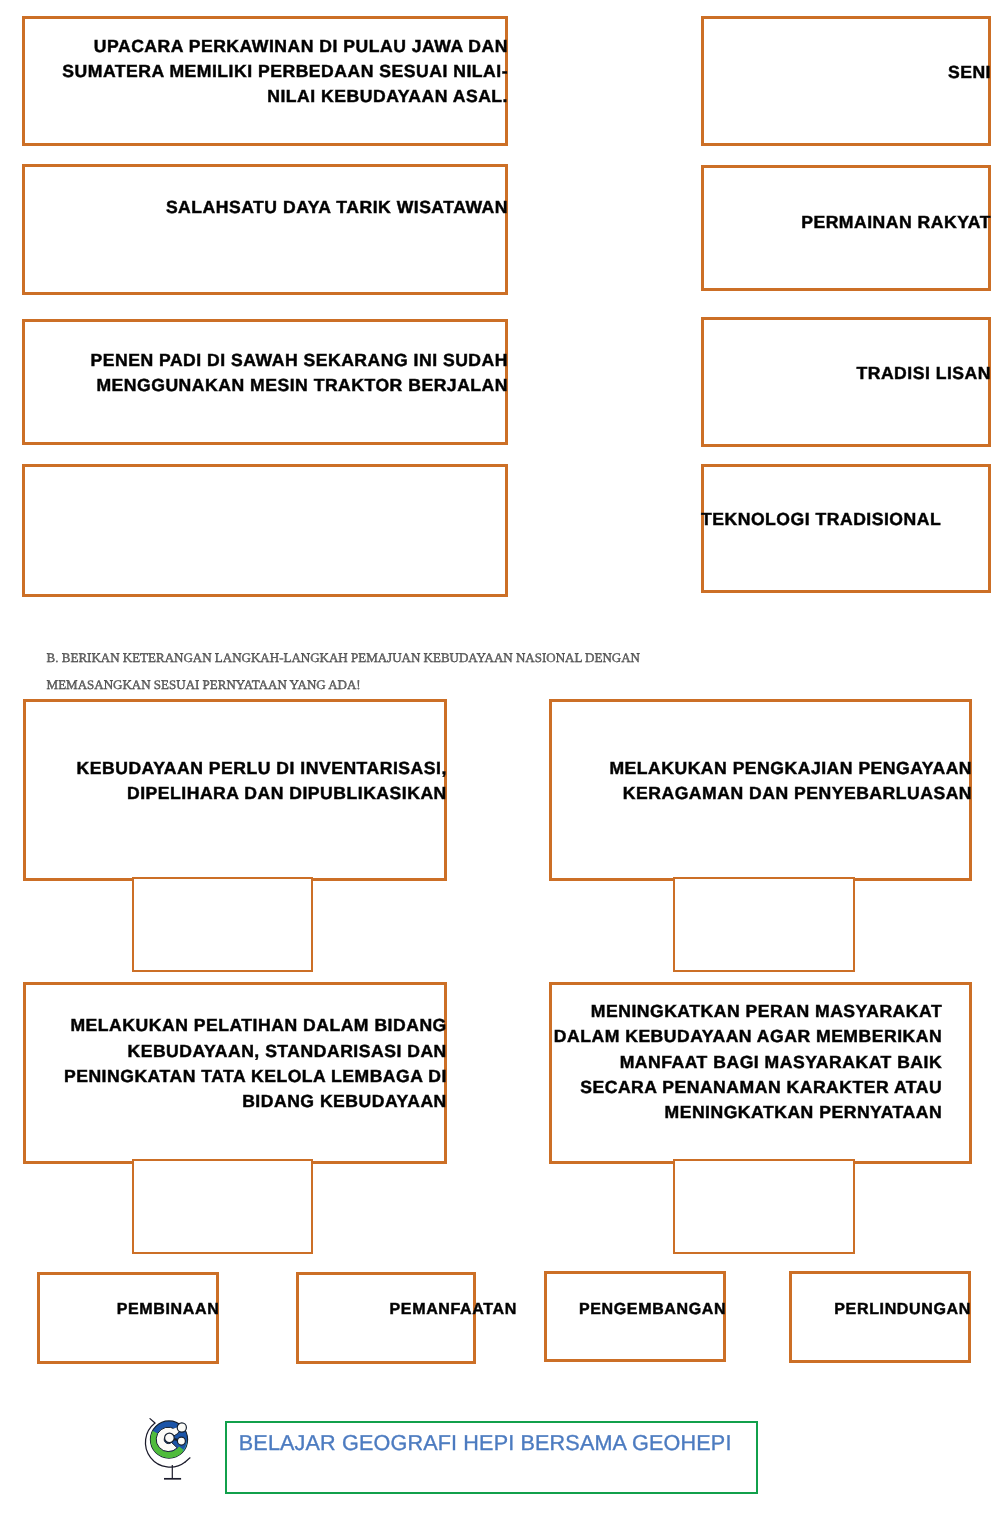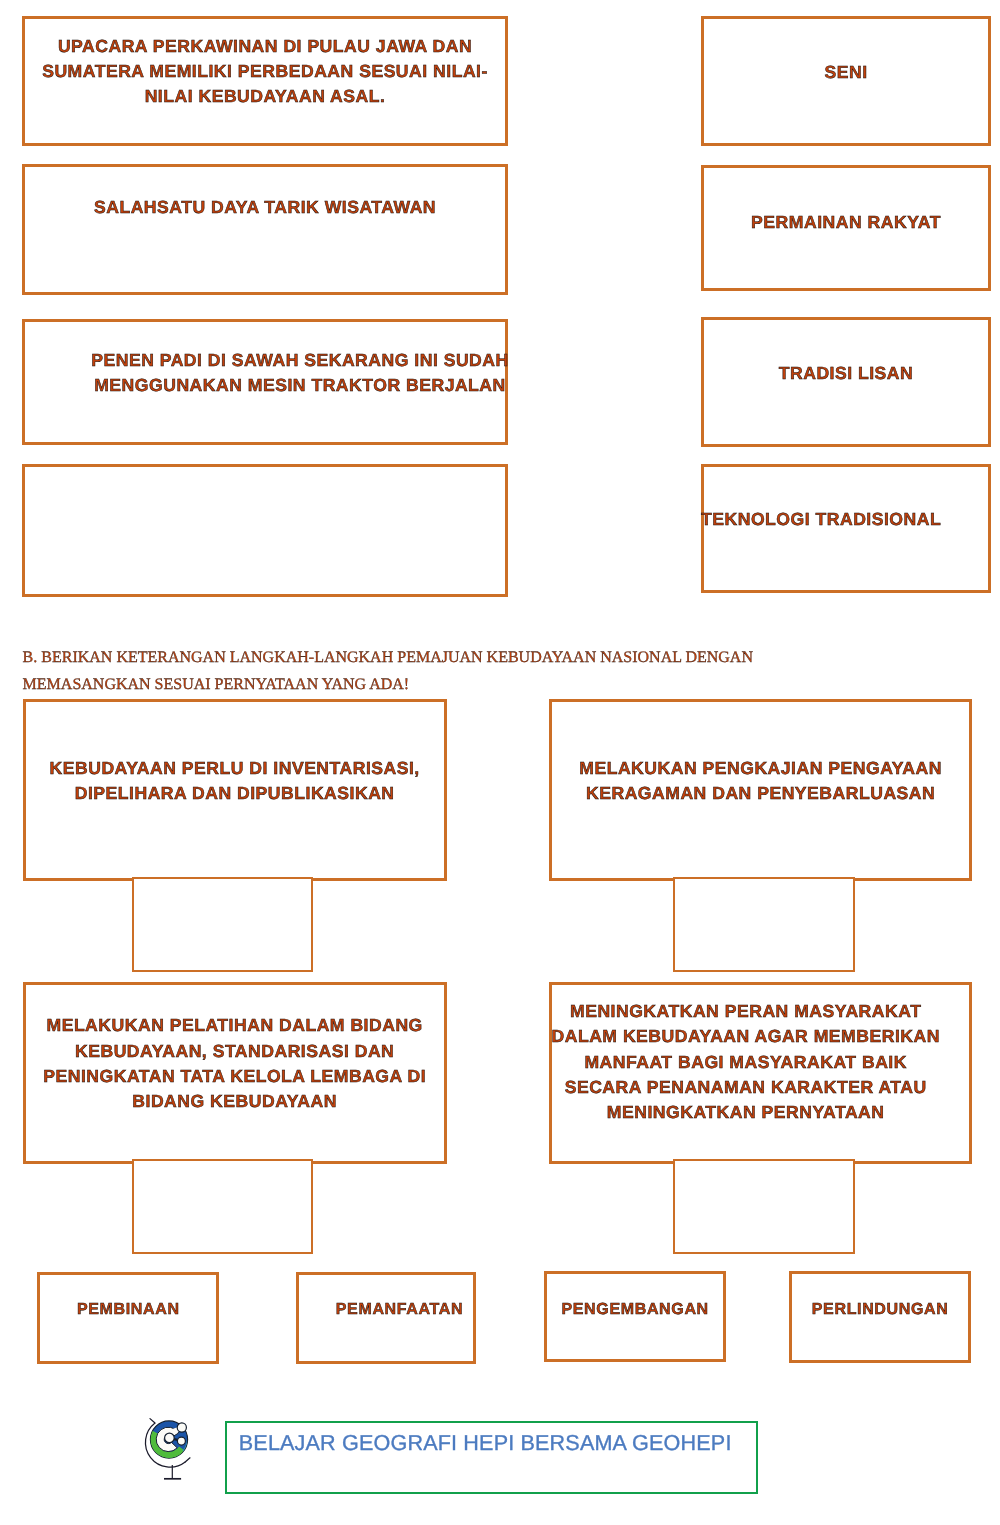--- a/index.html
+++ b/index.html
@@ -10,7 +10,7 @@
   .page{position:absolute;inset:0;}
   .bx{position:absolute;box-sizing:border-box;border:3px solid #CC6F26;background:#fff;}
   .t .ln{white-space:nowrap;}
-  .t{position:absolute;font-weight:bold;text-align:center;color:#c2410c;letter-spacing:.5px;font-size:17.6px;line-height:25.2px;-webkit-text-stroke:0.5px #111111;}
+  .t{position:absolute;font-weight:bold;text-align:right;color:#000000;letter-spacing:.5px;font-size:17.6px;line-height:25.2px;-webkit-text-stroke:0.5px #111111;}
   .conn{position:absolute;box-sizing:border-box;border:2.6px solid #CC6F26;background:#fff;}
   .sect{position:absolute;font-family:"Liberation Serif",serif;font-size:16px;color:#c2410c;line-height:26.4px;-webkit-text-stroke:0.3px #181818;}
   .sect .ln{white-space:nowrap;}

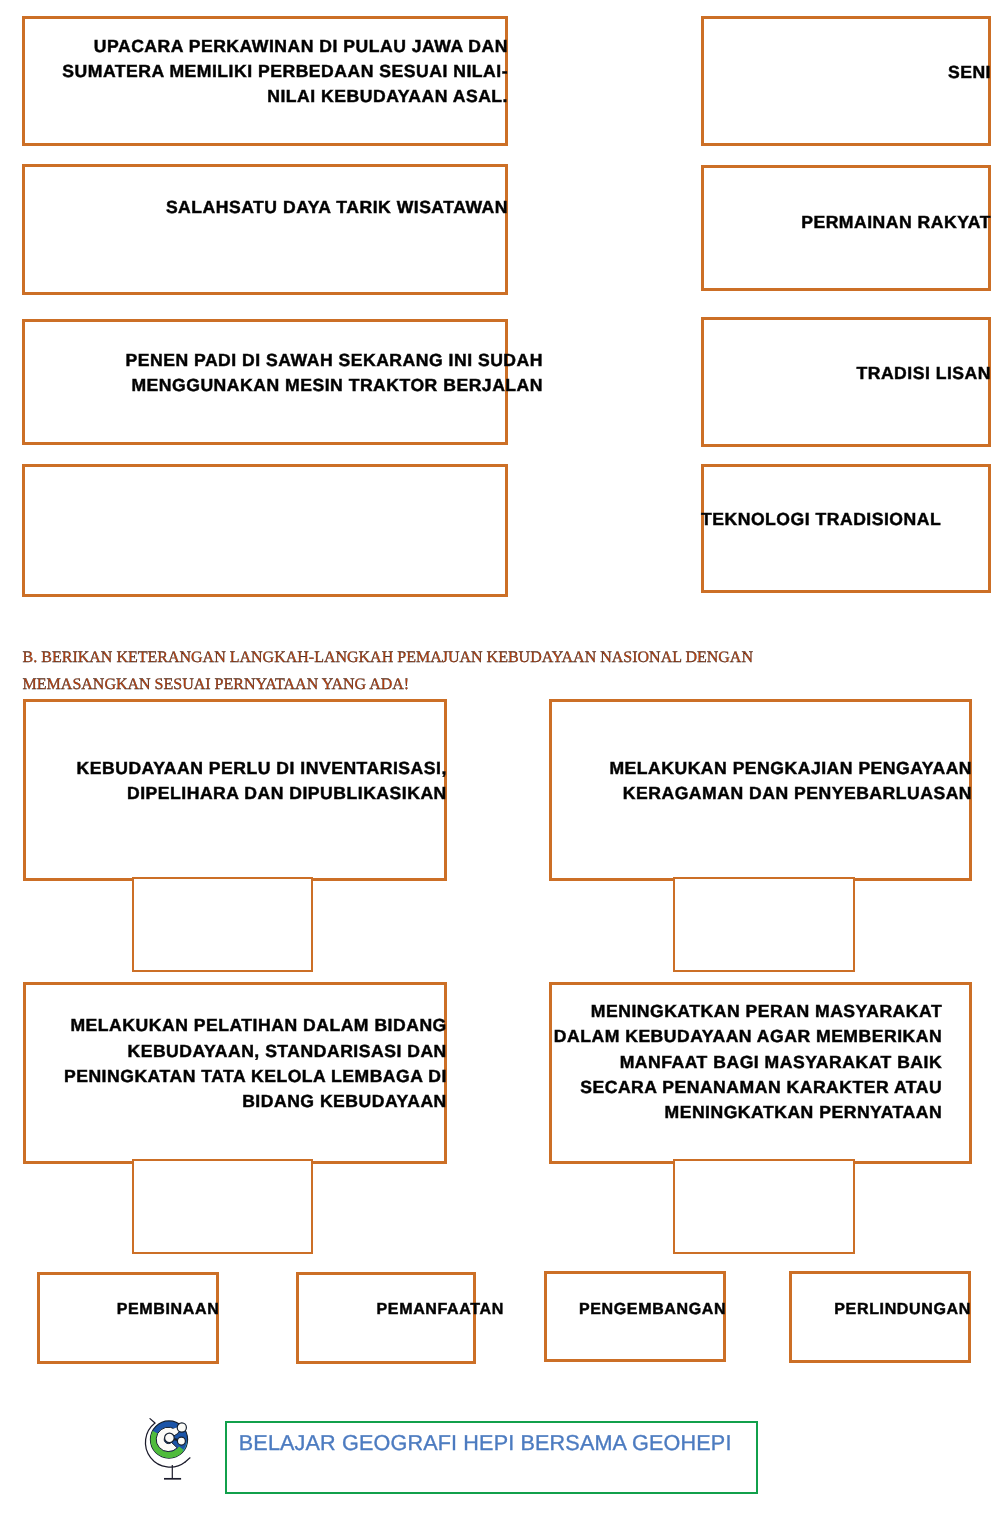--- a/index.html
+++ b/index.html
@@ -37,7 +37,7 @@
     </div>
 
   <div class="bx" style="left:22px;top:319px;width:486px;height:126px;"></div>
-  <div class="t" style="left:22px;top:347.9px;width:486px;padding-left:35px;">
+  <div class="t" style="left:22px;top:347.9px;width:486px;">
       <div class="ln">PENEN PADI DI SAWAH SEKARANG INI SUDAH</div>
       <div class="ln">MENGGUNAKAN MESIN TRAKTOR BERJALAN</div>
     </div>

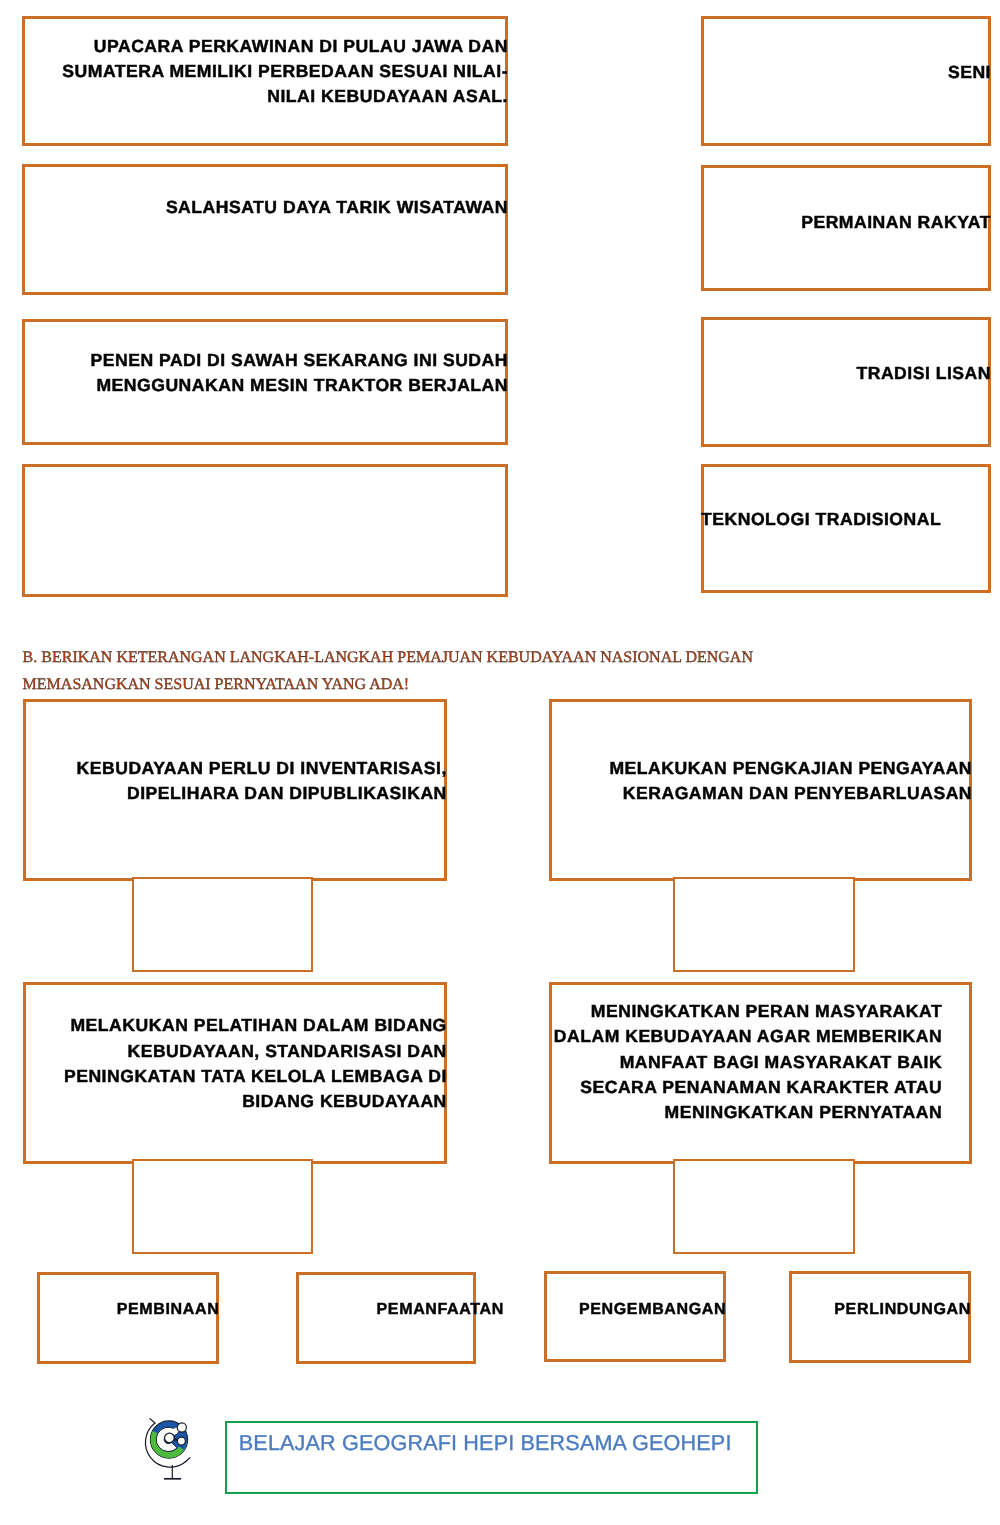--- a/index.html
+++ b/index.html
@@ -12,7 +12,7 @@
   .t .ln{white-space:nowrap;}
   .t{position:absolute;font-weight:bold;text-align:right;color:#000000;letter-spacing:.5px;font-size:17.6px;line-height:25.2px;-webkit-text-stroke:0.5px #111111;}
   .conn{position:absolute;box-sizing:border-box;border:2.6px solid #CC6F26;background:#fff;}
-  .sect{position:absolute;font-family:"Liberation Serif",serif;font-size:16px;color:#c2410c;line-height:26.4px;-webkit-text-stroke:0.3px #181818;}
+  .sect{position:absolute;font-family:"Liberation Serif",serif;font-size:13px;color:#737373;line-height:26.4px;margin-left:24px;-webkit-text-stroke:0.3px #181818;}
   .sect .ln{white-space:nowrap;}
   .tb{line-height:25.3px;}
   .ts{font-size:16px;letter-spacing:.65px;line-height:20px;}

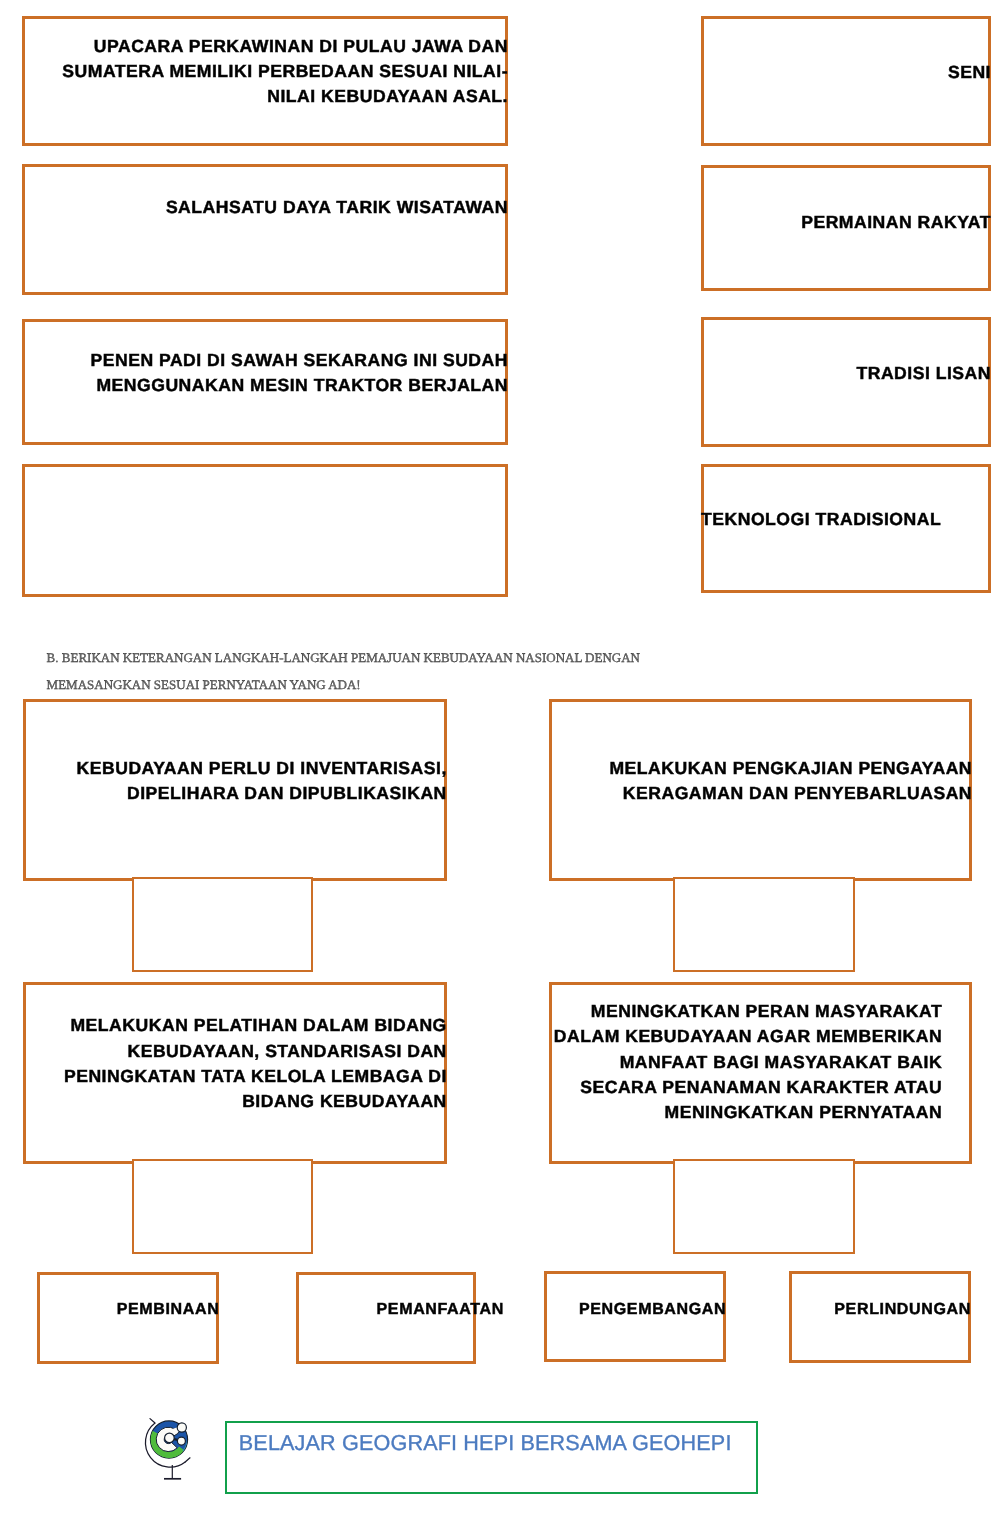--- a/index.html
+++ b/index.html
@@ -91,7 +91,7 @@
     </div>
 
   <div class="bx" style="left:295.5px;top:1272px;width:180.8px;height:91.6px;"></div>
-  <div class="t ts" style="left:295px;top:1299.7px;width:209px;">
+  <div class="t ts" style="left:308px;top:1299.7px;width:209px;">
       <div class="ln">PEMANFAATAN</div>
     </div>
 

